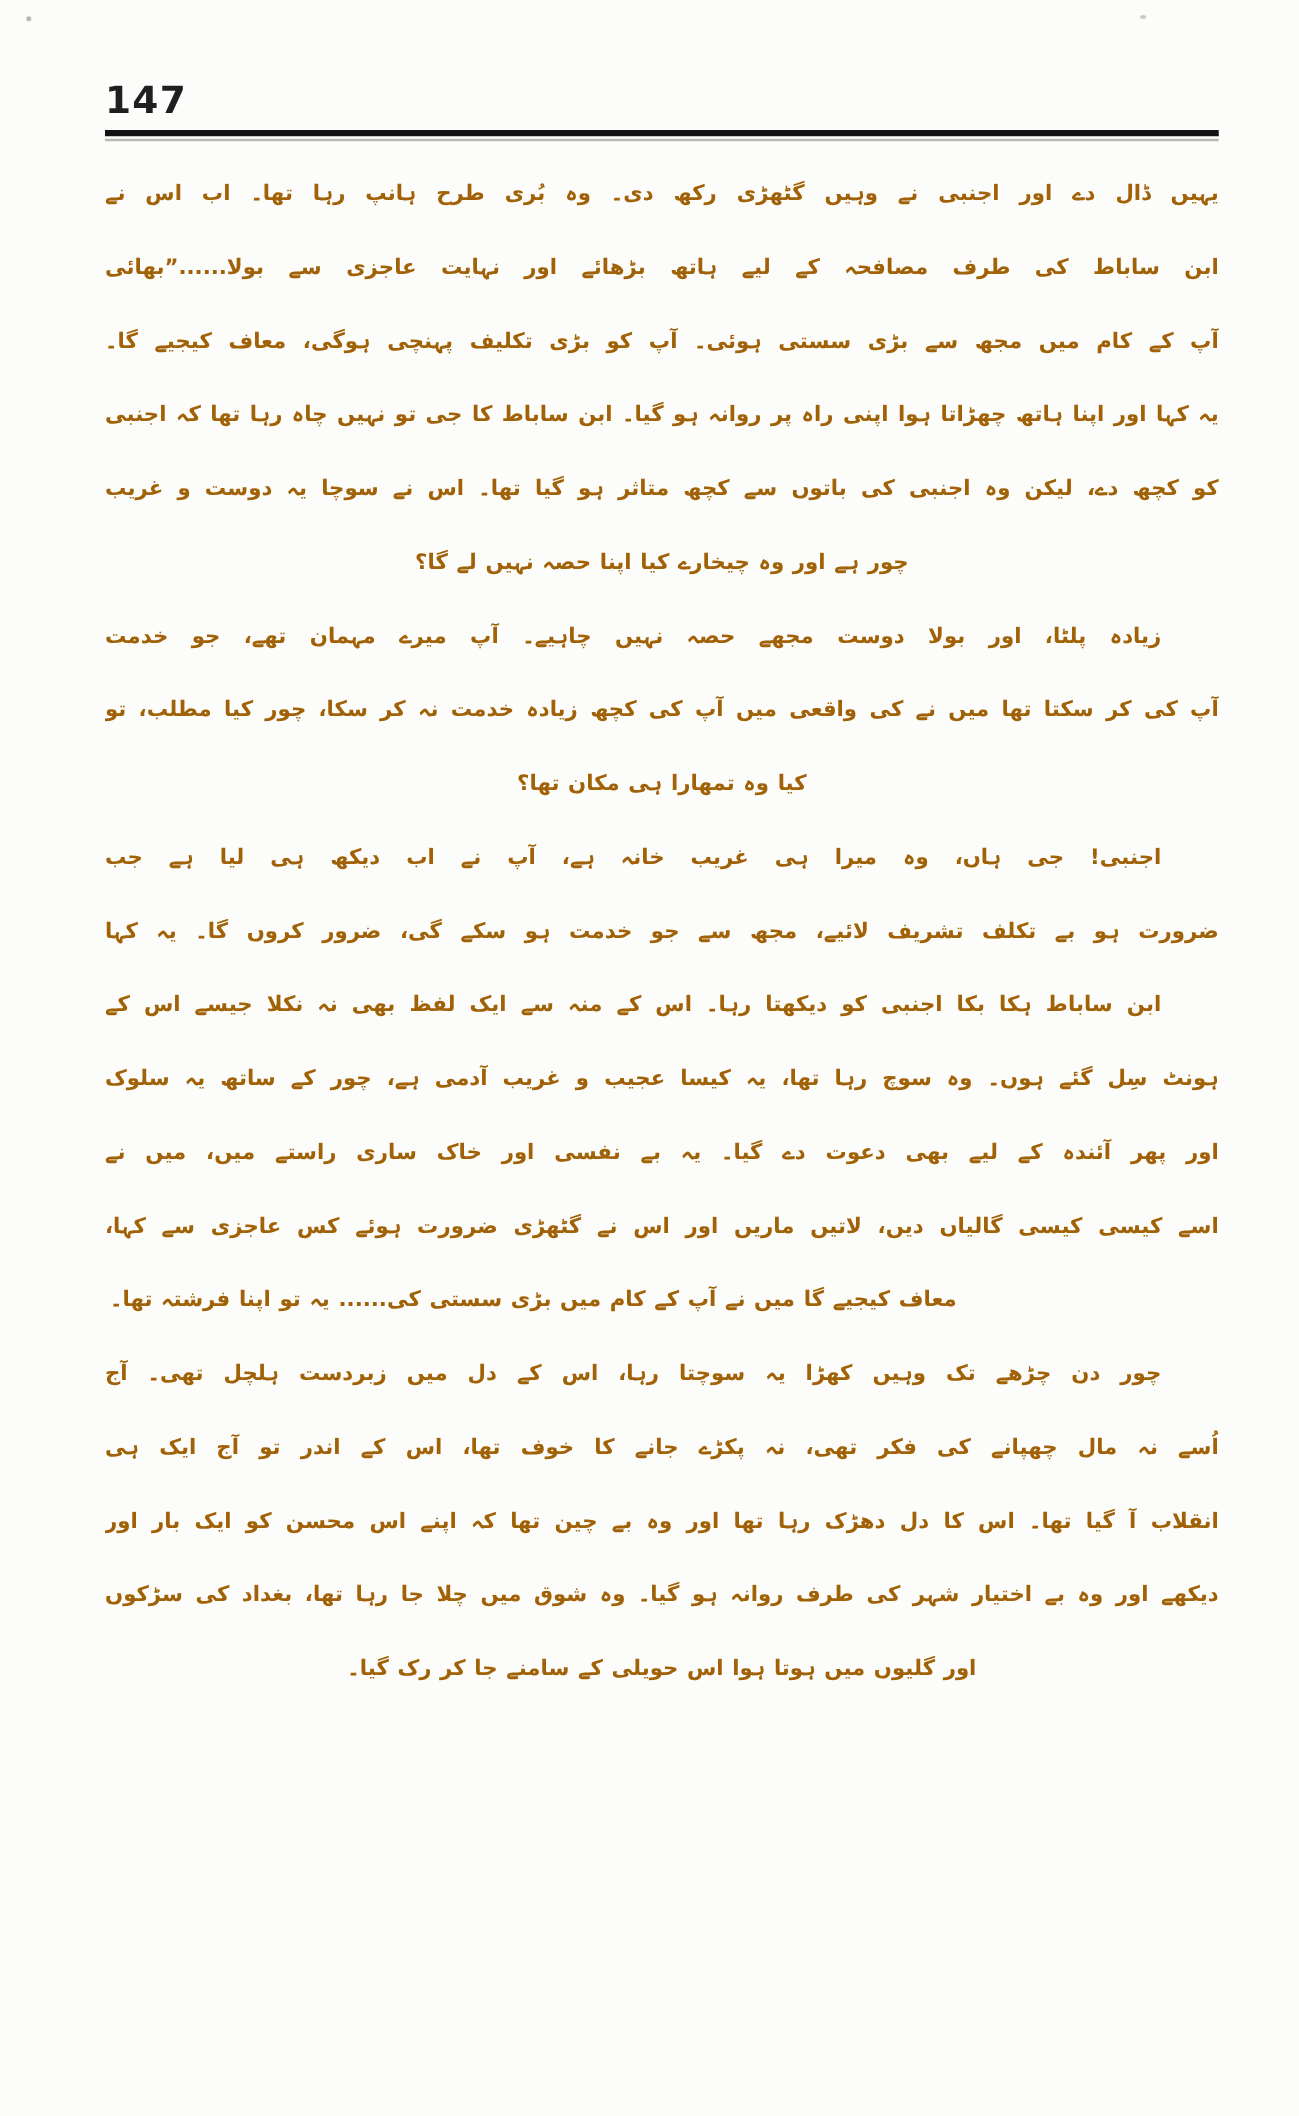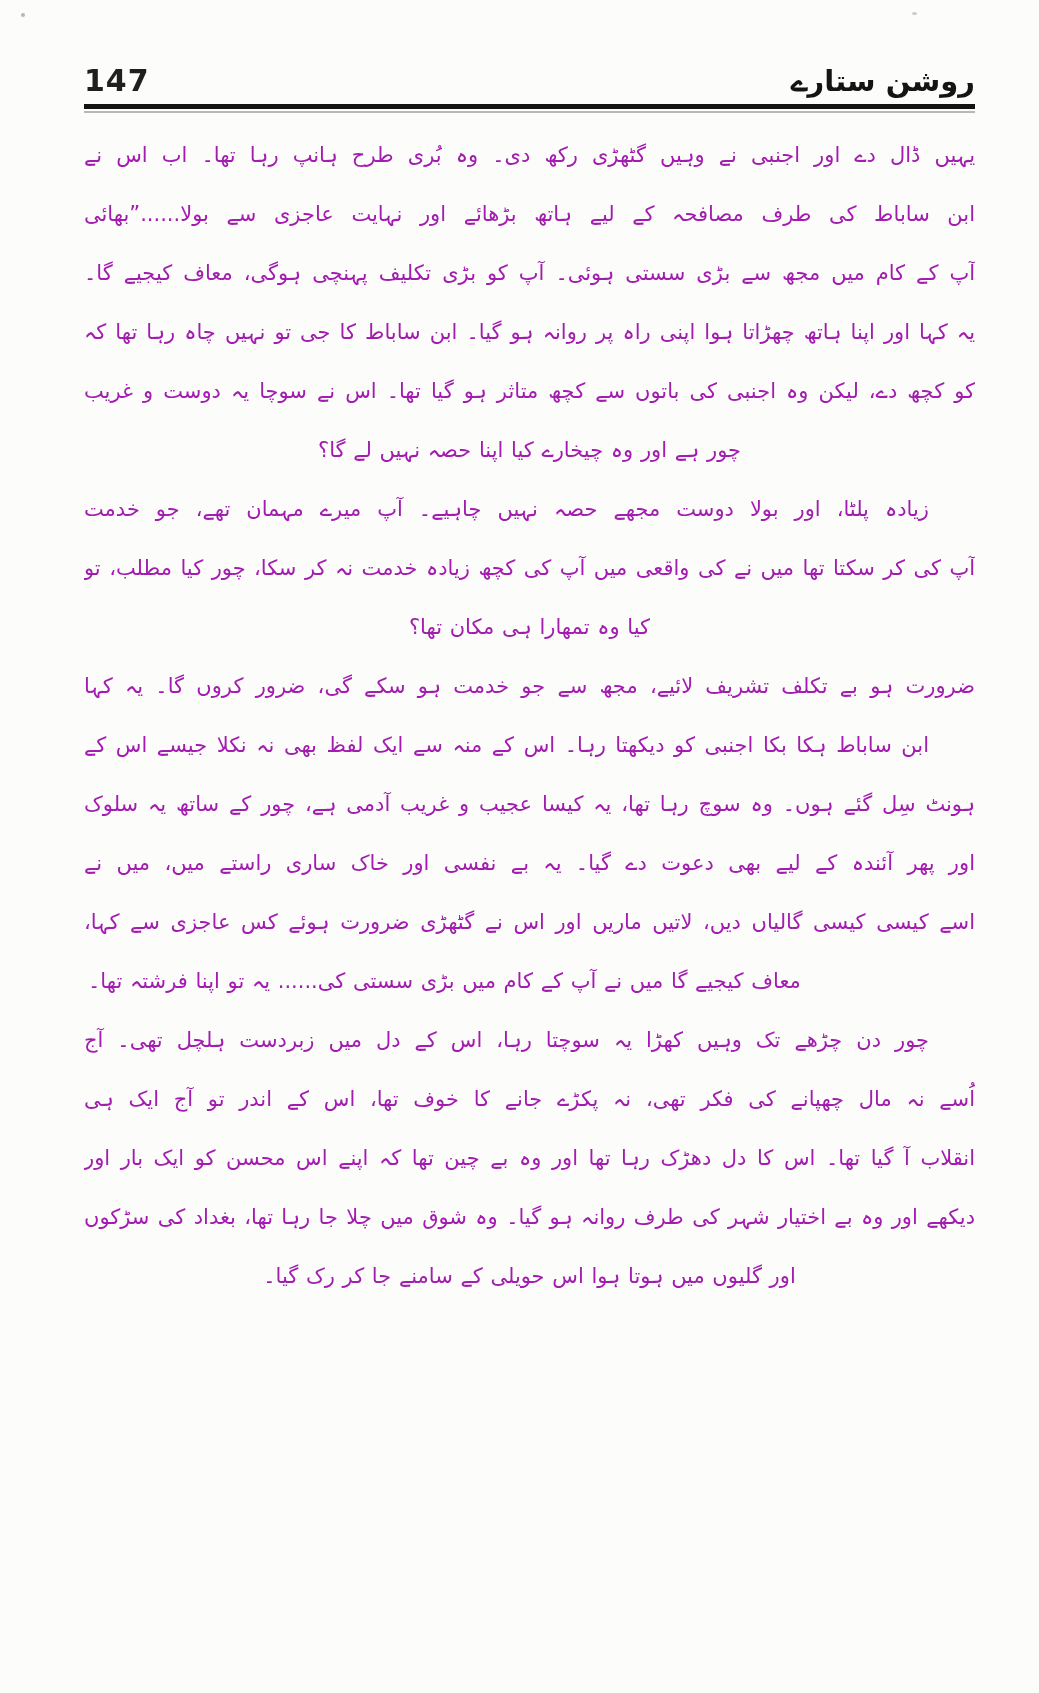--- a/index.html
+++ b/index.html
@@ -42,6 +42,7 @@
     display: flex;
     justify-content: space-between;
     padding: 66px 64px 0 84px;
+    flex-direction: column;
   }
   .pagenum {
     font-size: 30px;

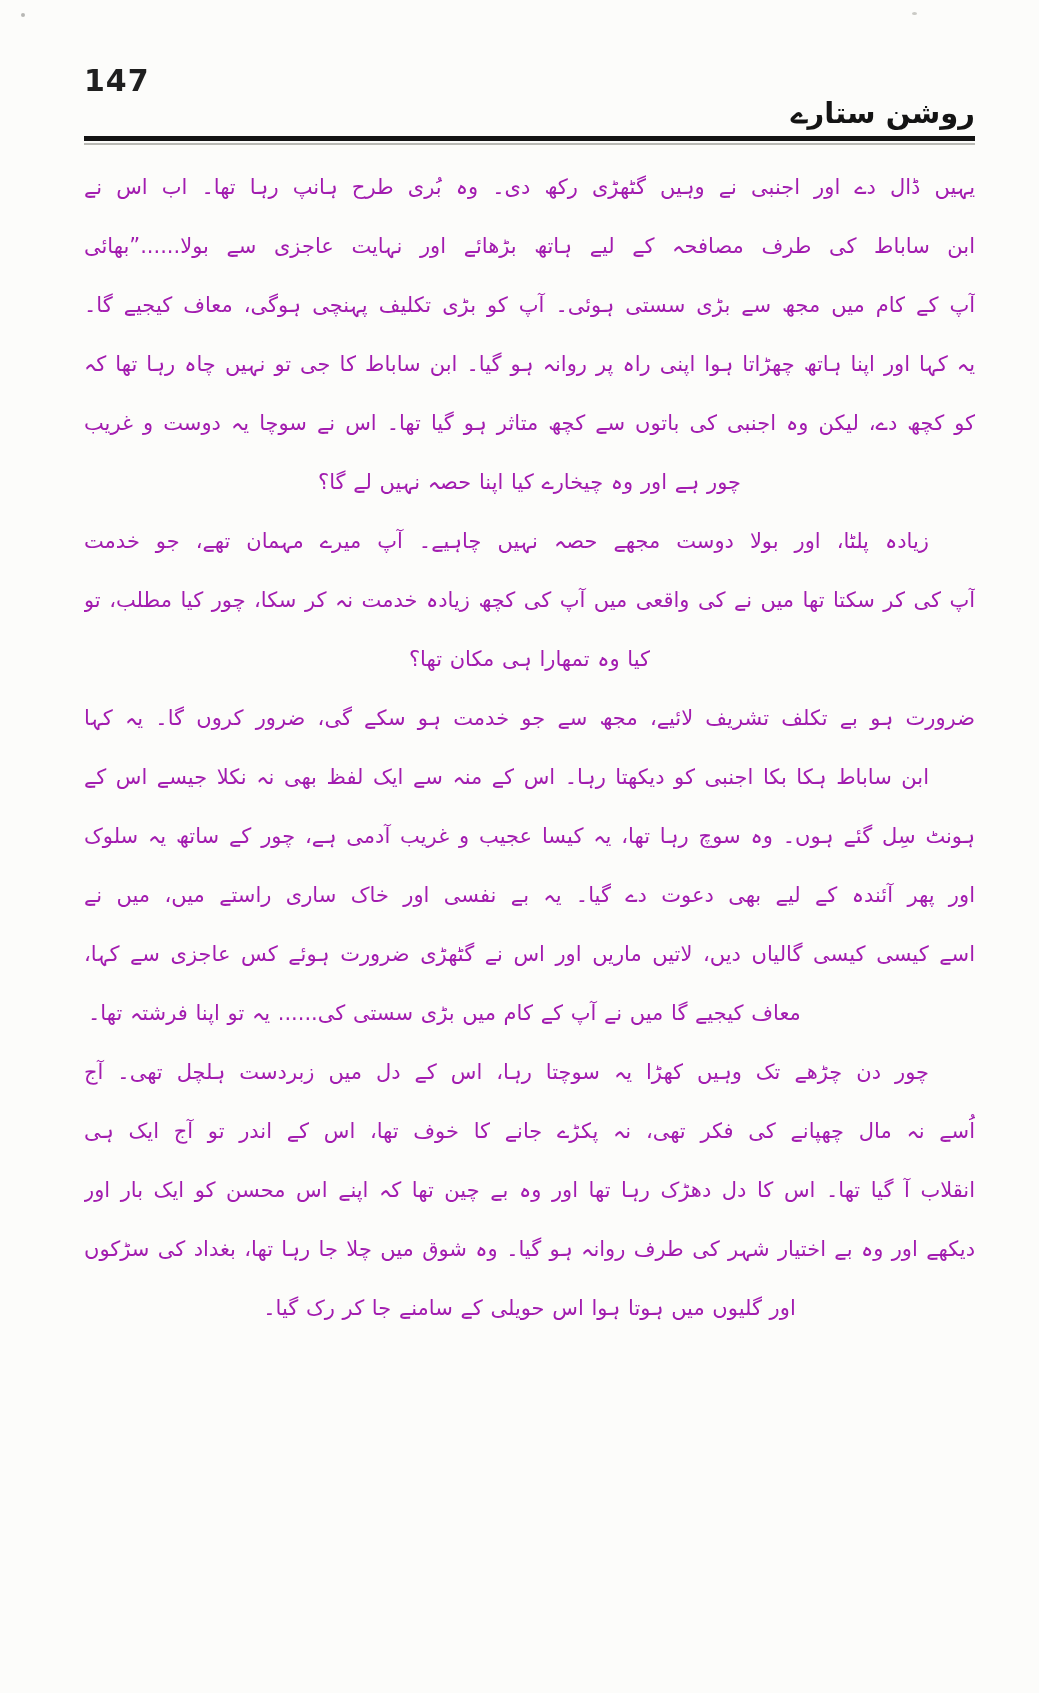--- a/index.html
+++ b/index.html
@@ -104,7 +104,6 @@
 
   <div class="header" dir="ltr">
     <div class="pagenum">147</div>
-    <div class="running-title" dir="rtl" lang="ur">روشن ستارے</div>
   </div>
 
   <div class="rule-thick"></div>

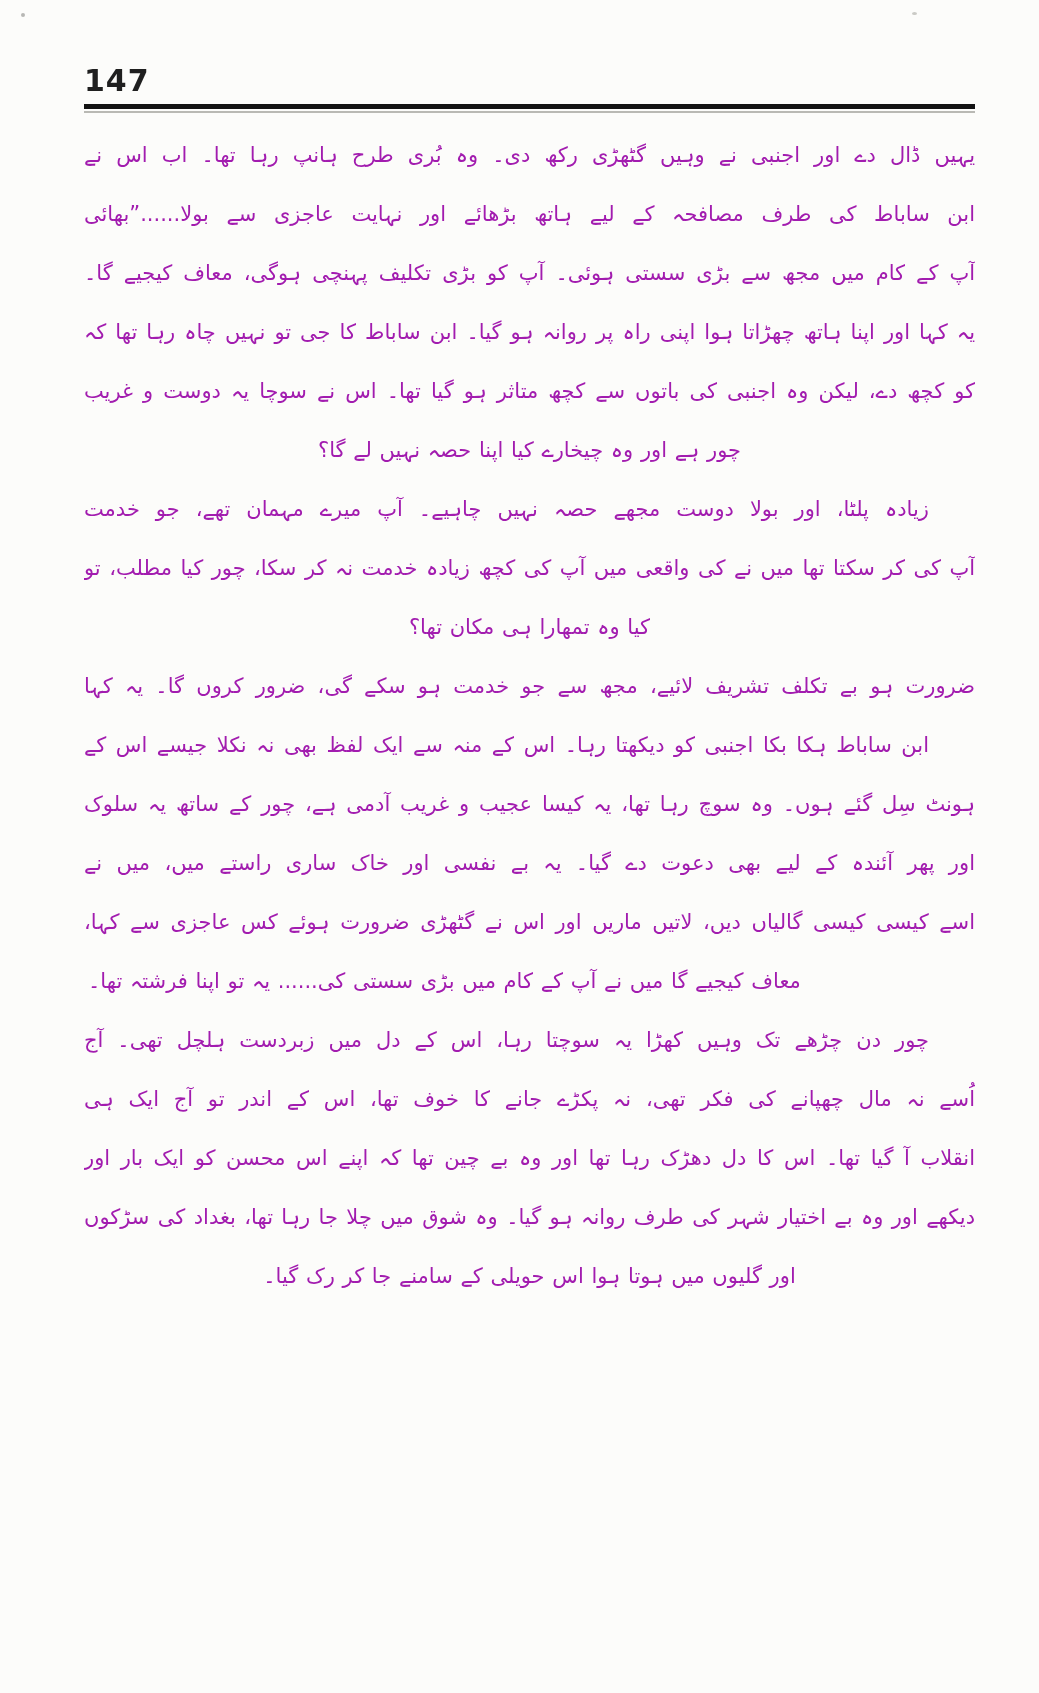--- a/index.html
+++ b/index.html
@@ -75,14 +75,15 @@
     padding: 13px 64px 0 84px;
   }
   .line {
-    font-size: 21px;
+    font-size: 17px;
     line-height: 59px;
     height: 59px;
     overflow: hidden;
     text-align: justify;
     text-align-last: justify;
     word-spacing: 1px;
-    color: #a21caf;
+    color: #a16207;
+    font-weight: bold;
   }
   .para-first {
     padding-right: 46px; 

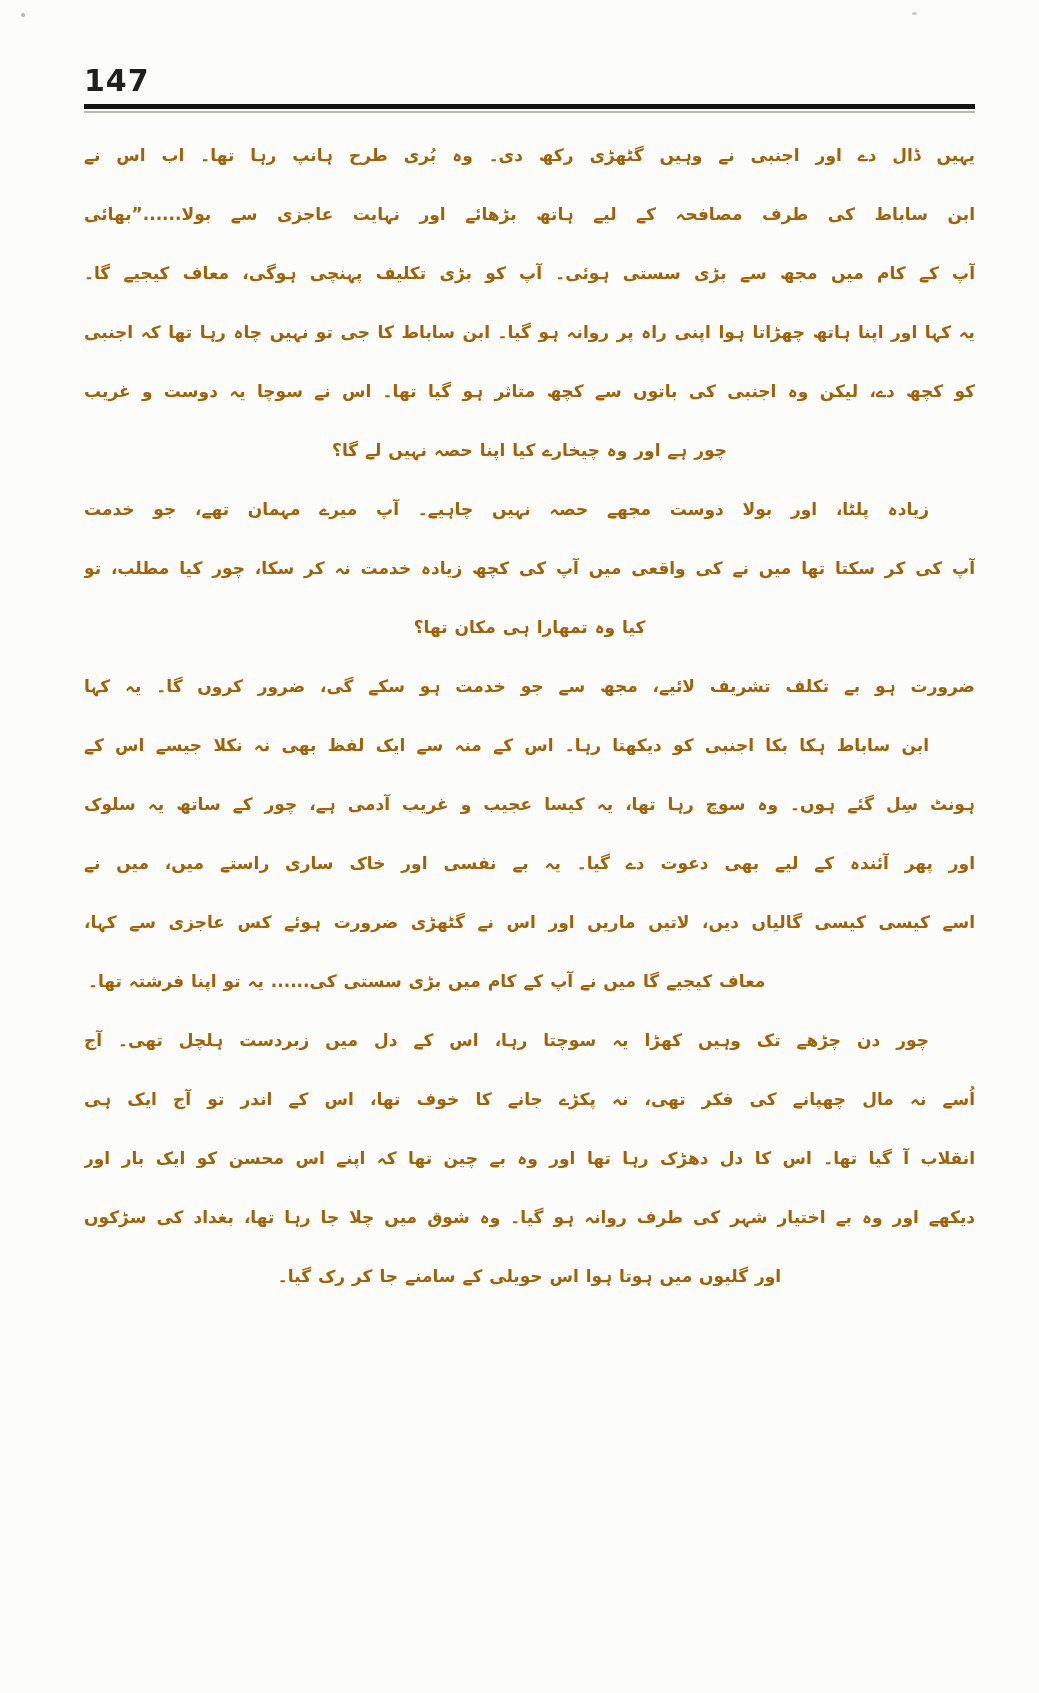--- a/index.html
+++ b/index.html
@@ -128,6 +128,7 @@
     </div>
 
     <div class="para">
+      <div class="line para-first">اجنبی! جی ہاں، وہ میرا ہی غریب خانہ ہے، آپ نے اب دیکھ ہی لیا ہے جب</div>
       <div class="line">ضرورت ہو بے تکلف تشریف لائیے، مجھ سے جو خدمت ہو سکے گی، ضرور کروں گا۔ یہ کہا</div>
     </div>
 

